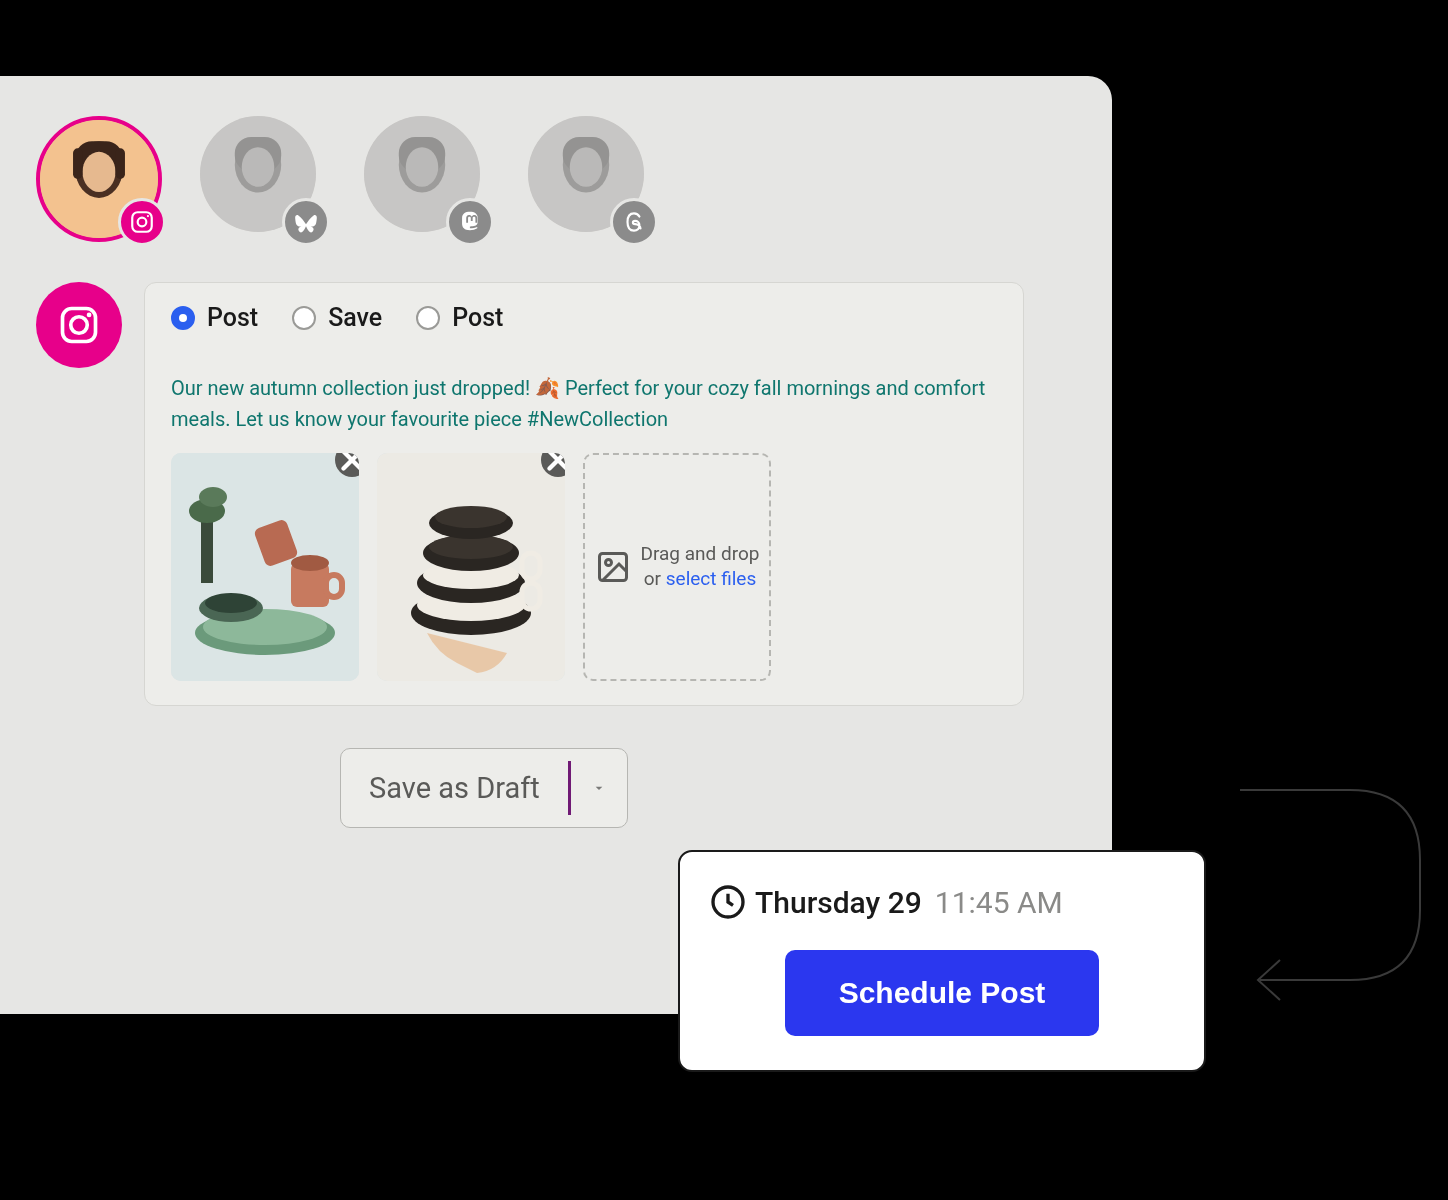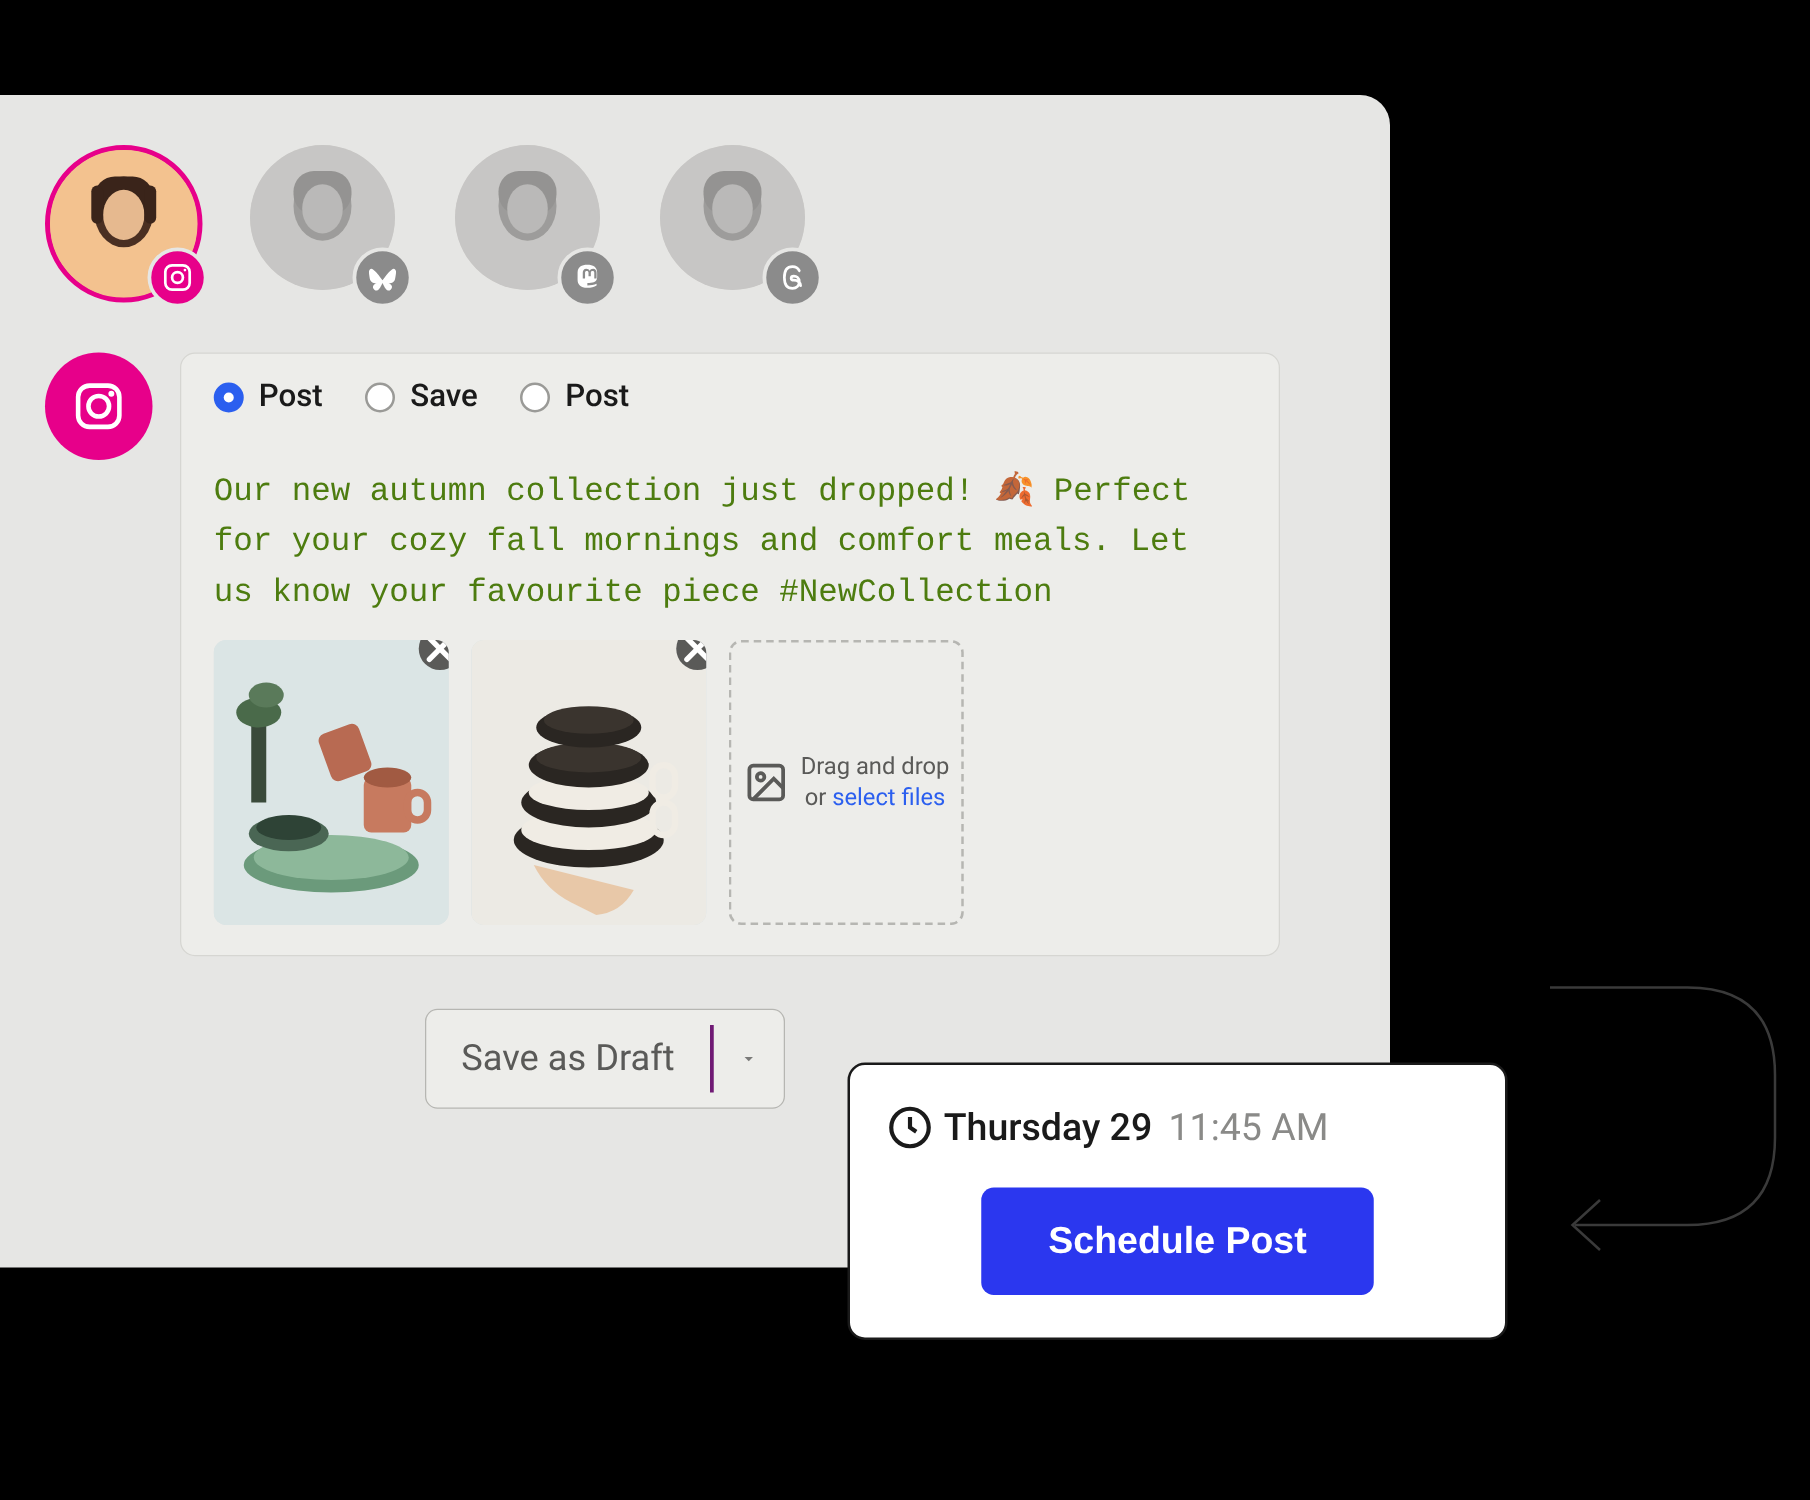--- a/index.html
+++ b/index.html
@@ -124,10 +124,9 @@
     }
     .caption {
       padding: 20px 26px 18px 26px;
-      font-size: 26px;
+      font-size: 20px;
       line-height: 1.55;
-      color: #4d7c0f;
-      font-family: Liberation Mono, monospace;
+      color: #0f766e;
     }
     .media-row {
       display: flex;

